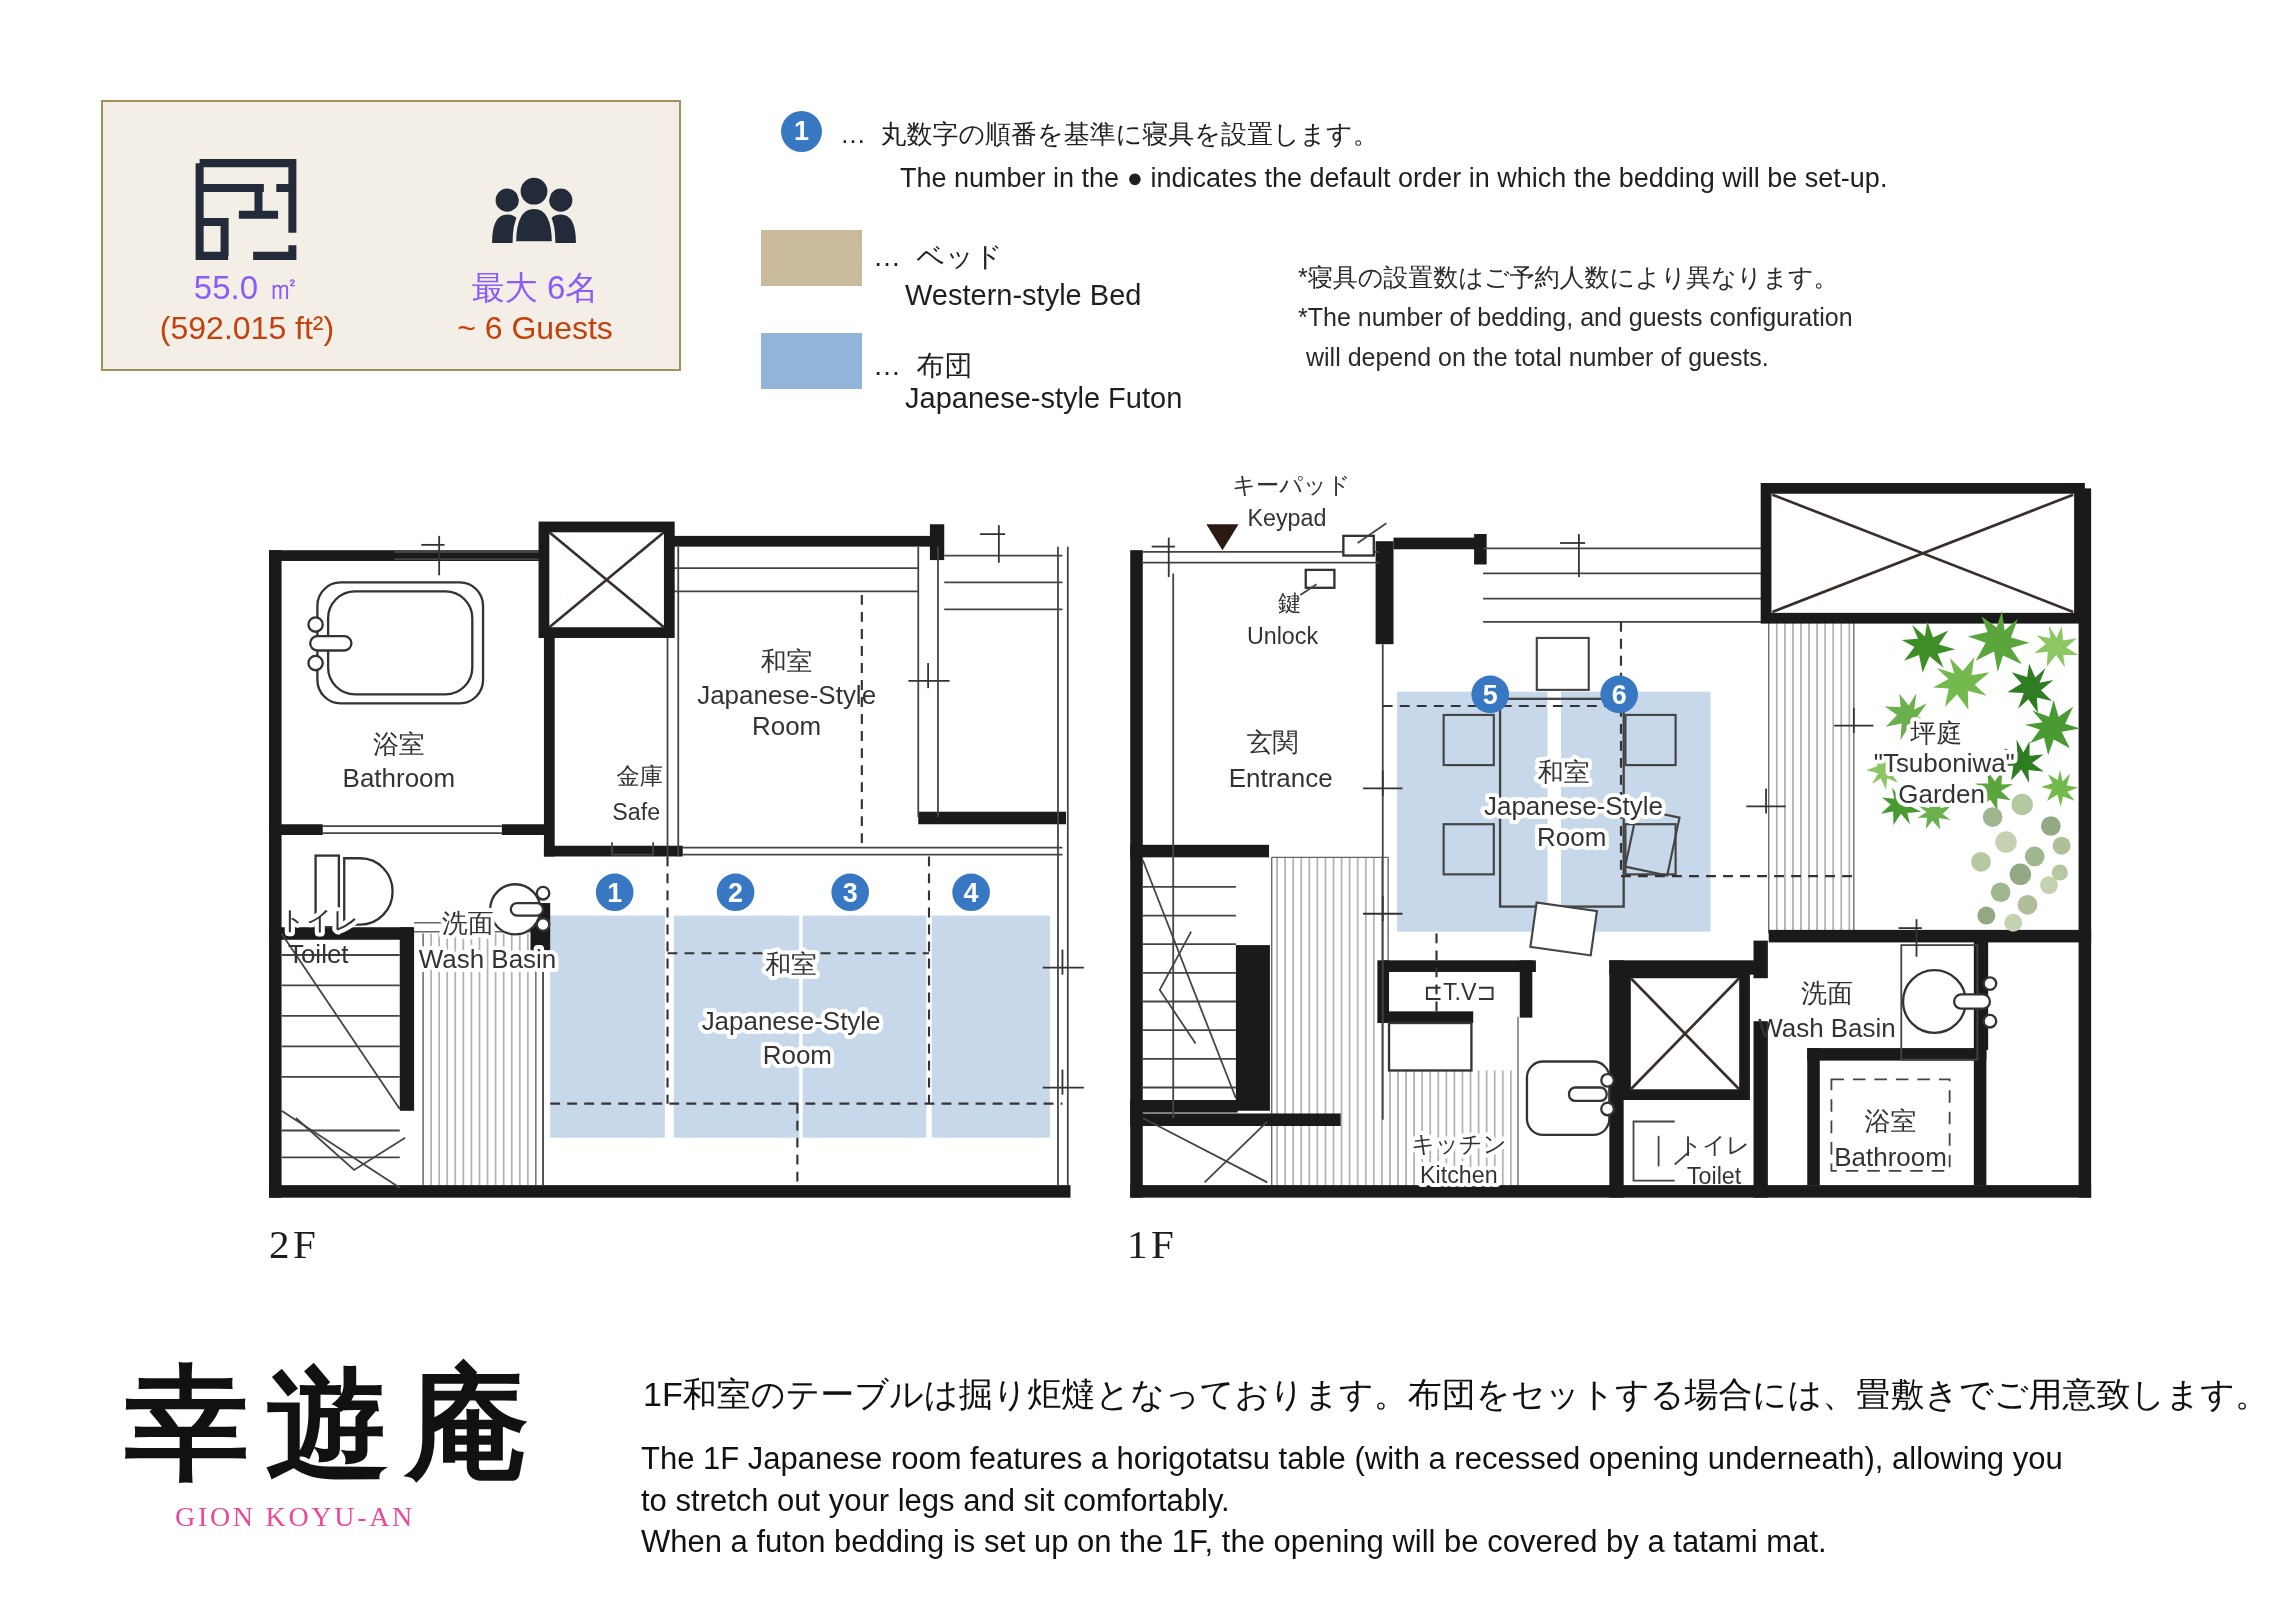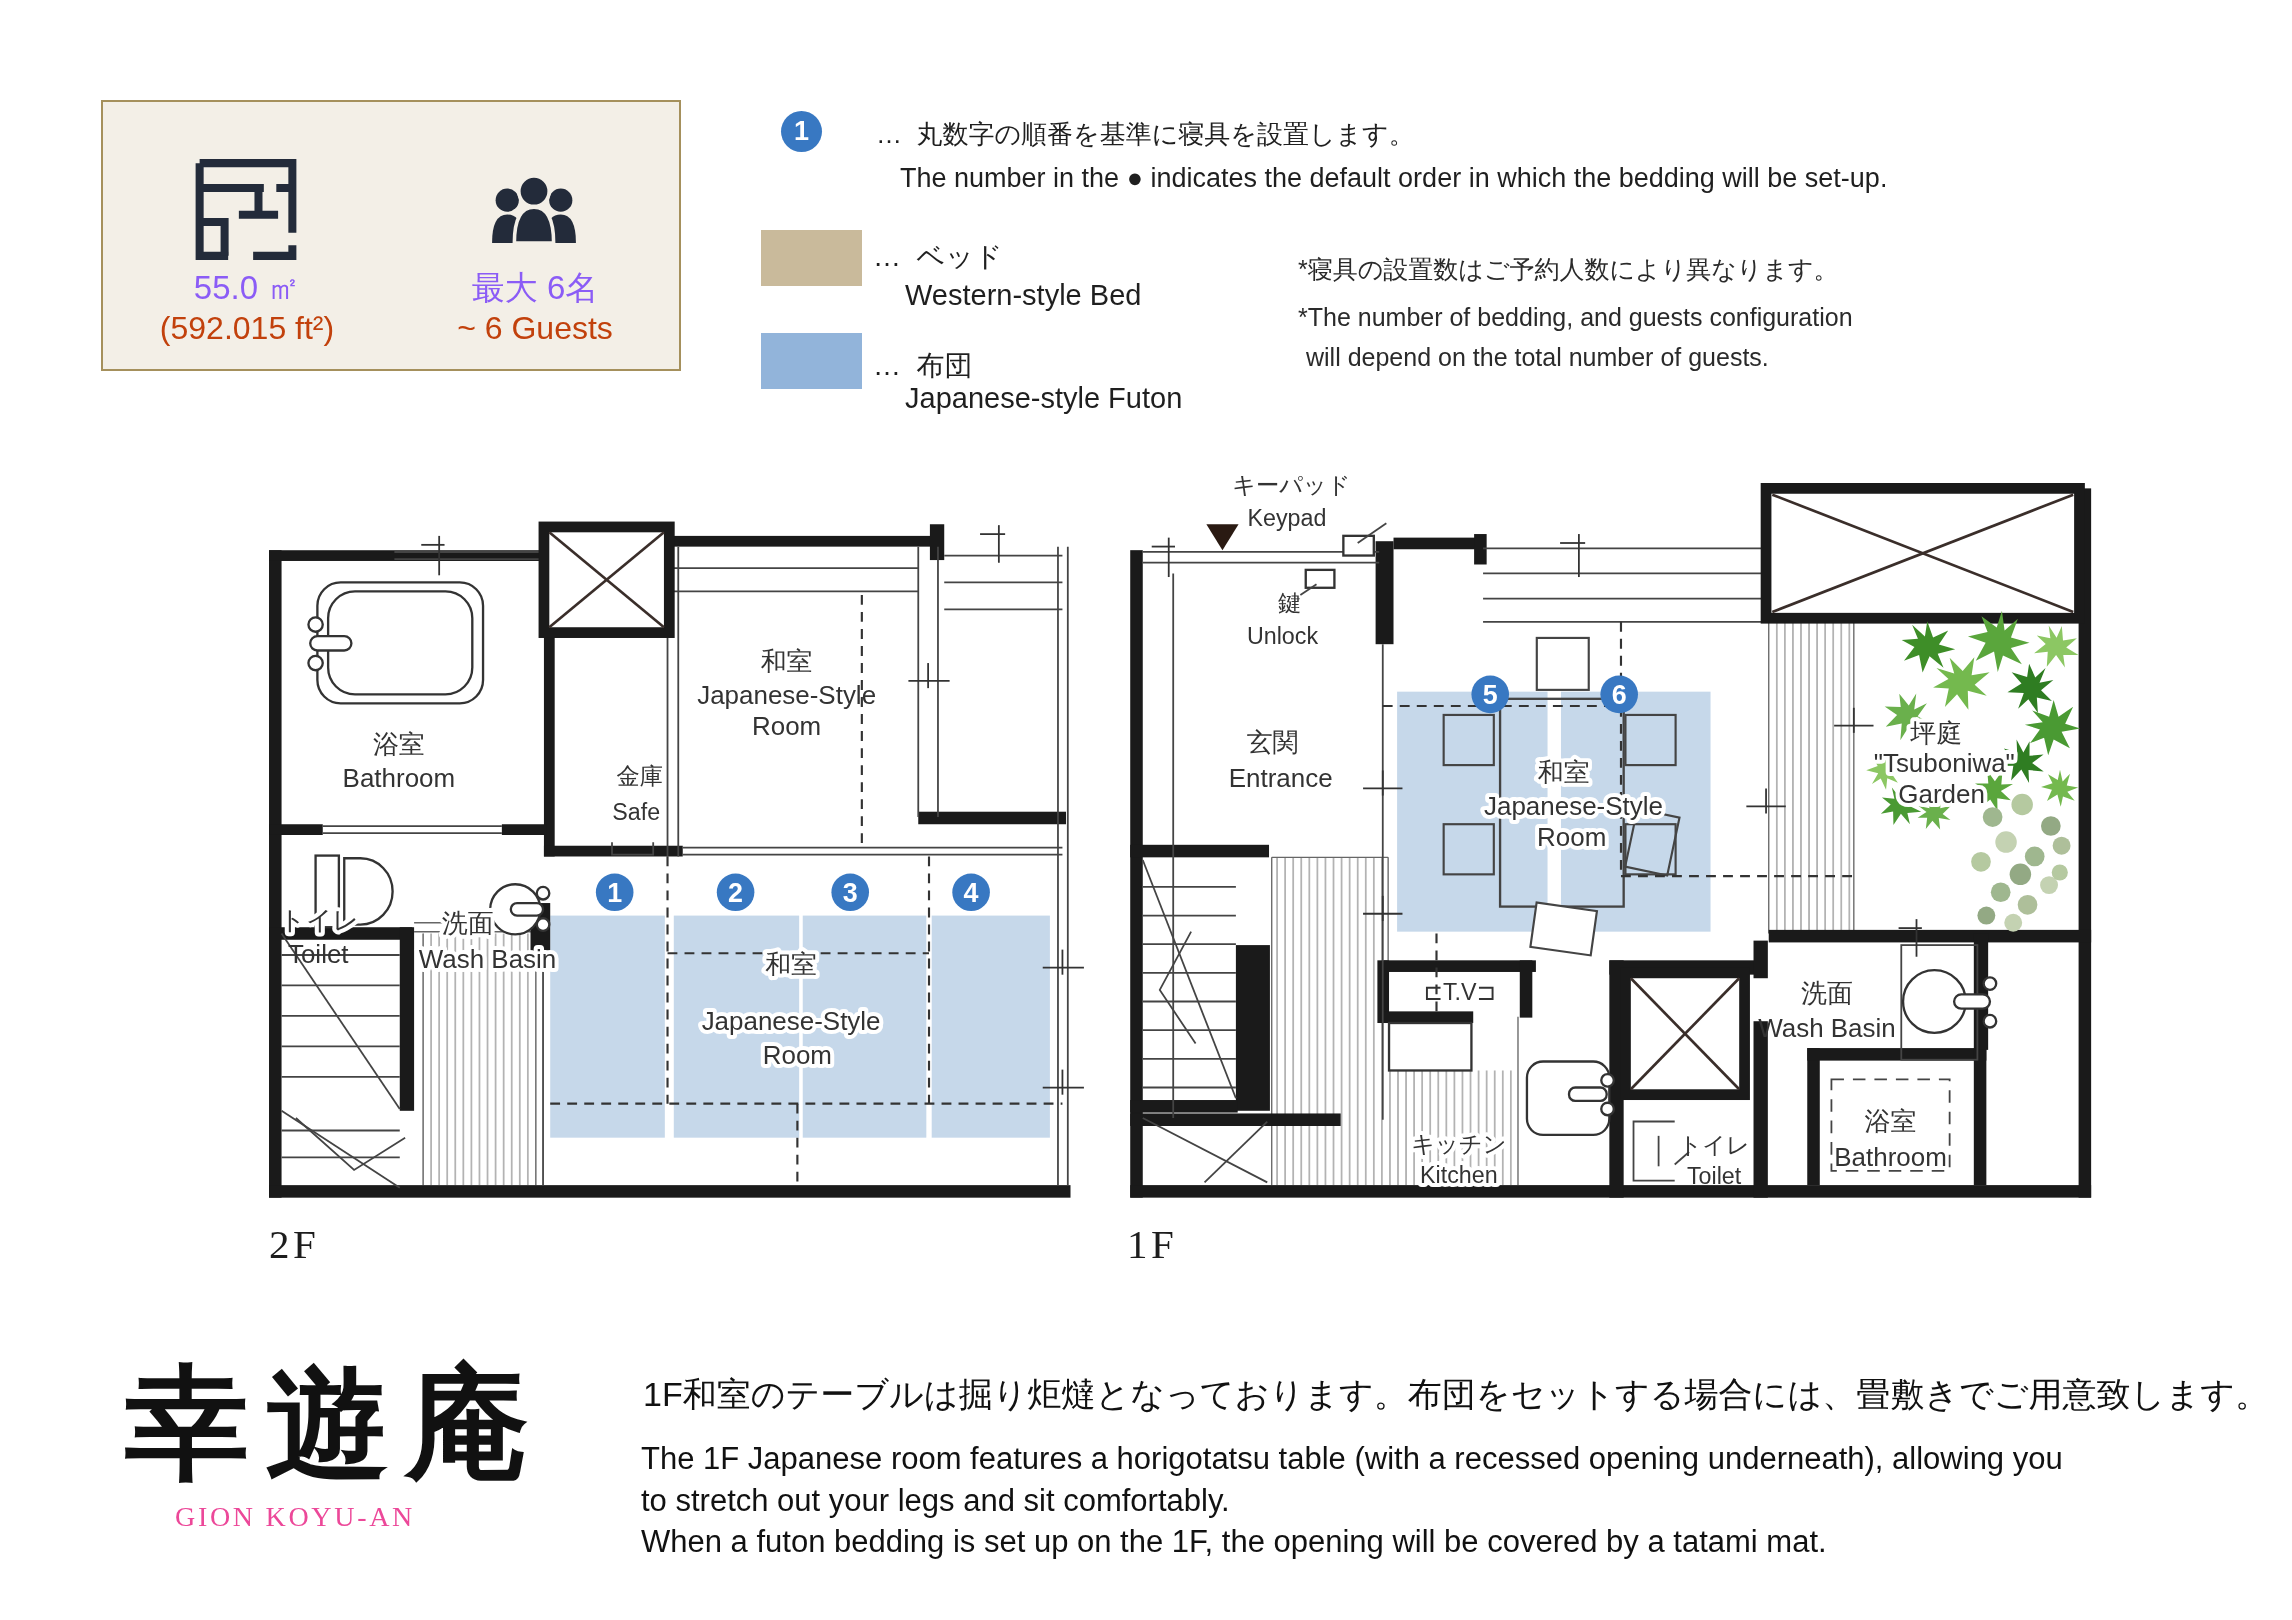--- a/index.html
+++ b/index.html
@@ -82,7 +82,7 @@
   </div>
 
   <div class="abs circle-badge" style="left:781px;top:111px;">1</div>
-  <div class="abs legend-jp" style="left:840px;top:117px;margin-left:36px;">
+  <div class="abs legend-jp" style="left:840px;top:117px;">
     <span>…</span>&nbsp;
     <span>丸数字の順番を基準に寝具を設置します。</span>
   </div>

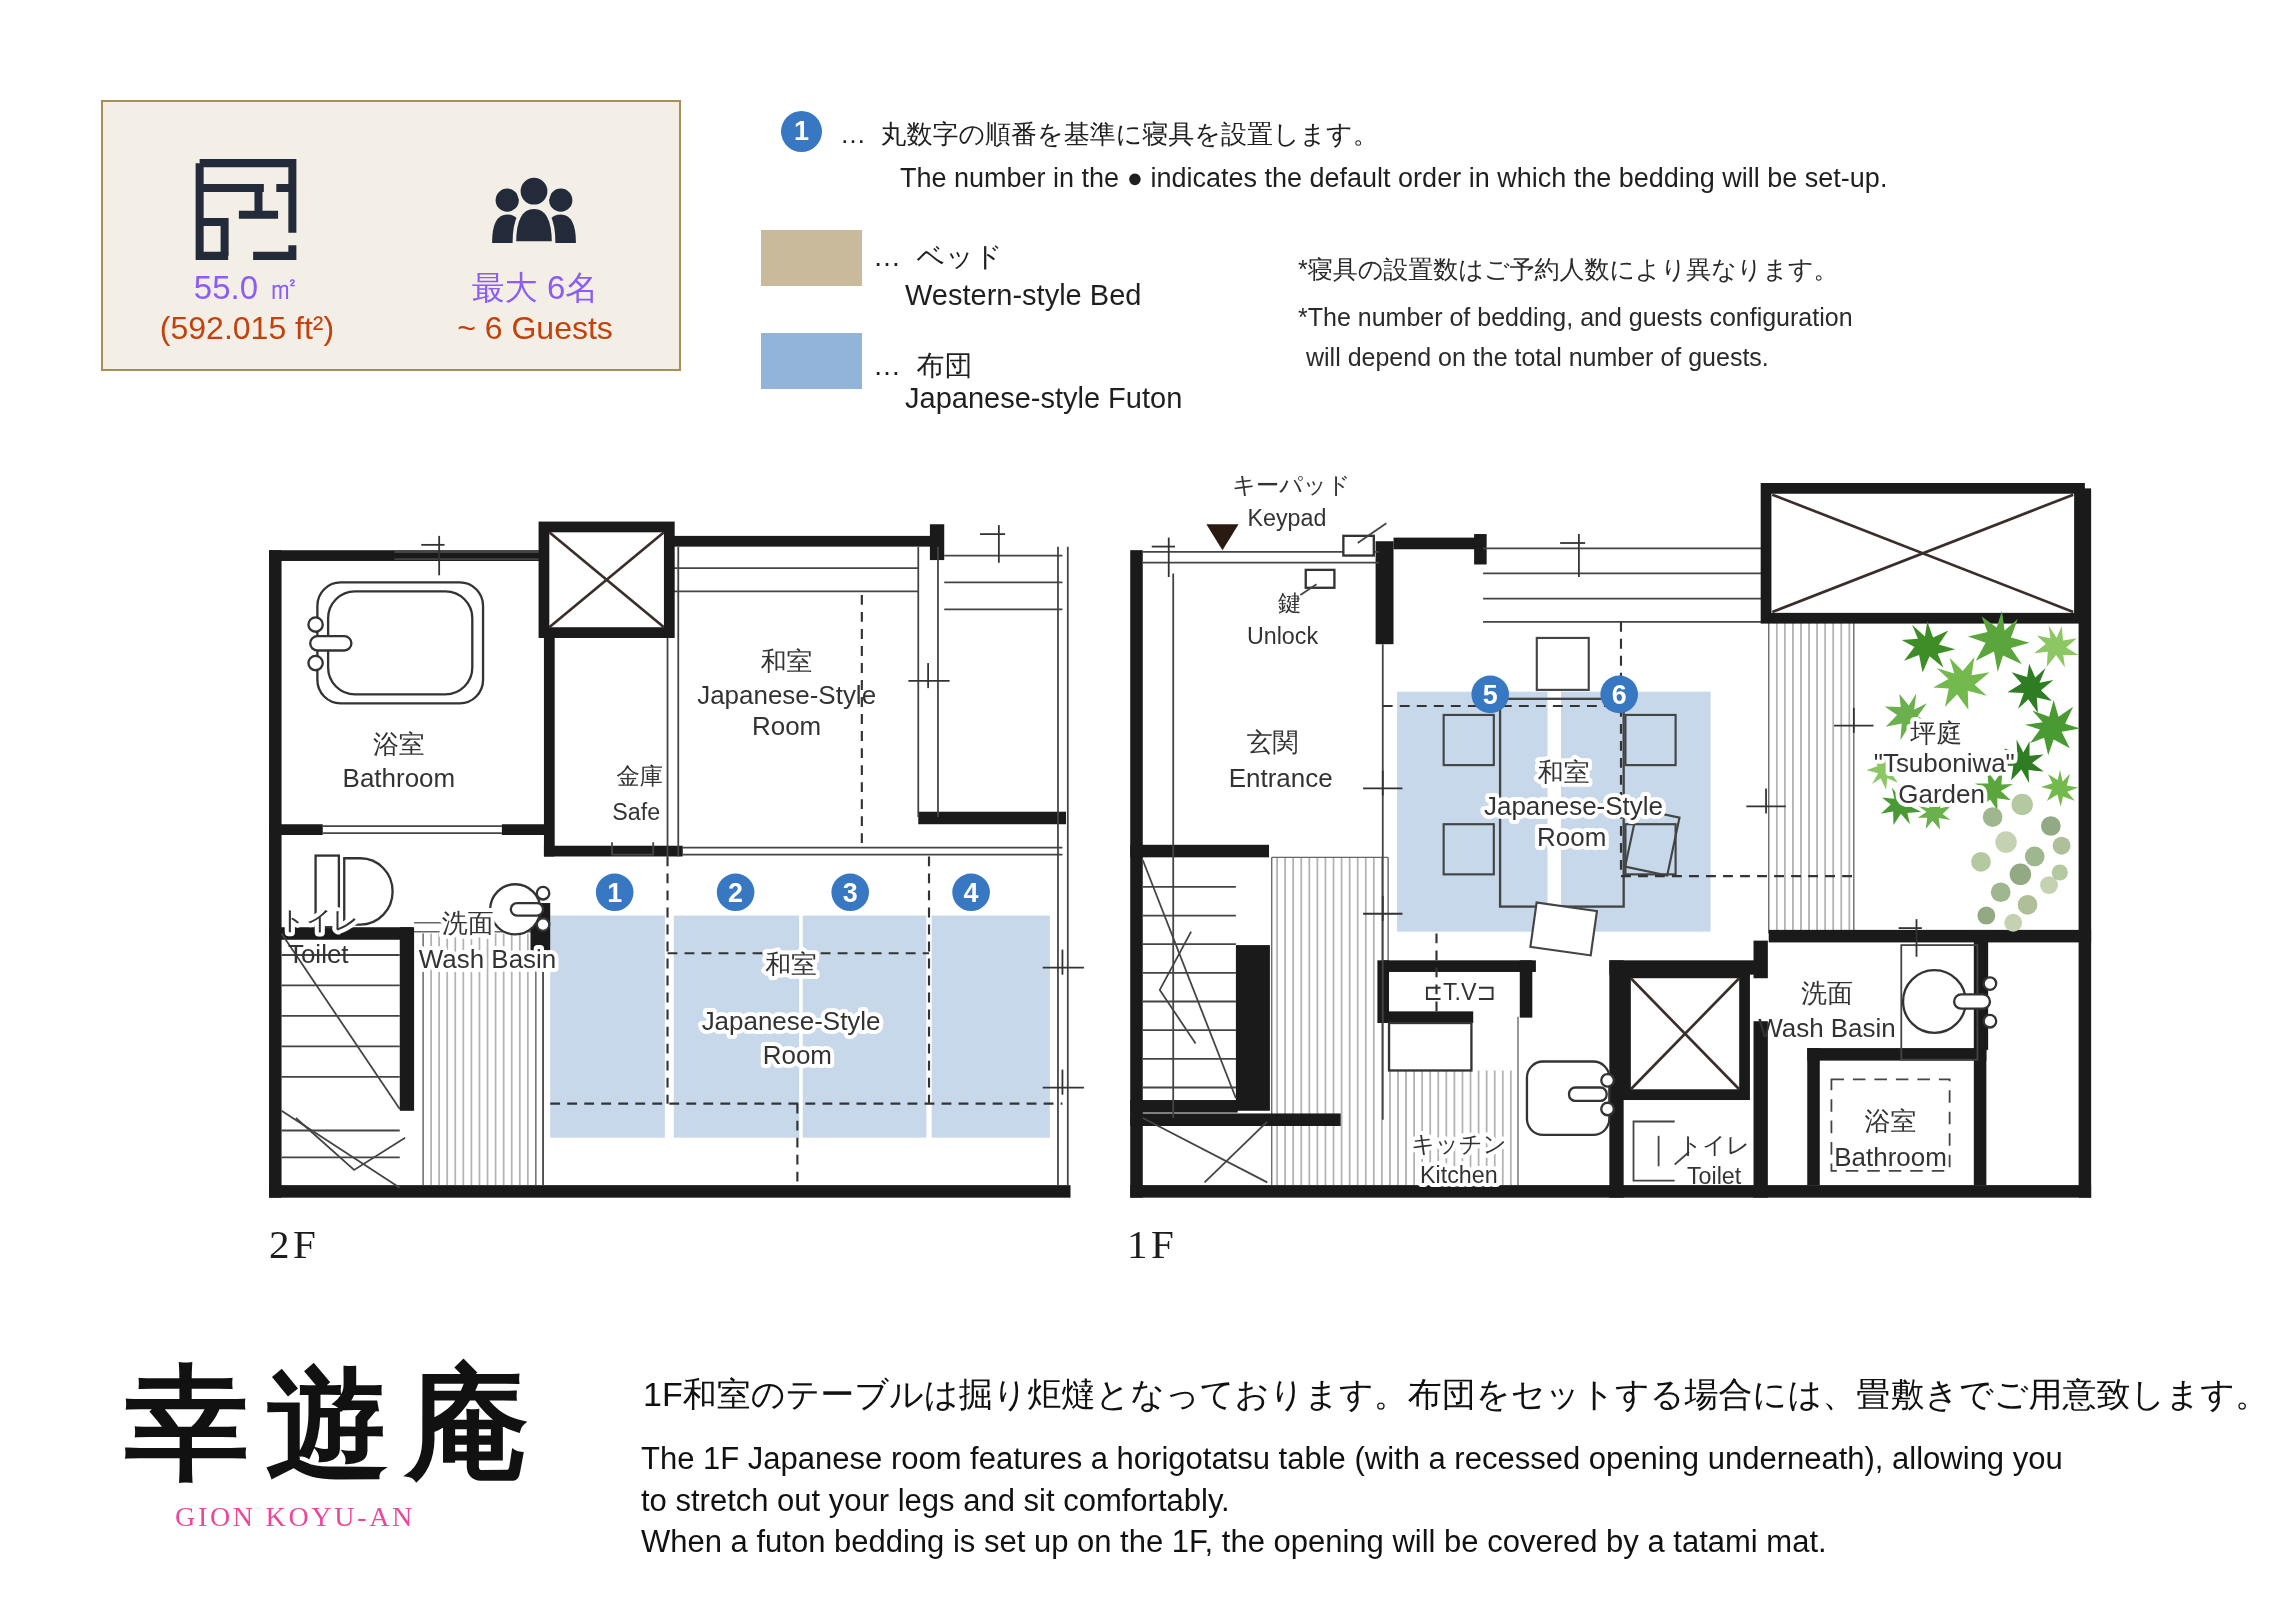--- a/index.html
+++ b/index.html
@@ -102,7 +102,7 @@
   </div>
   <div class="abs legend-en" style="left:905px;top:382px;font-size:29px;">Japanese-style Futon</div>
 
-  <div class="abs note" style="left:1298px;top:253px;">*寝具の設置数はご予約人数により異なります。</div>
+  <div class="abs note" style="left:1298px;top:261px;">*寝具の設置数はご予約人数により異なります。</div>
   <div class="abs note" style="left:1298px;top:303px;">*The number of bedding, and guests configuration</div>
   <div class="abs note" style="left:1306px;top:343px;">will depend on the total number of guests.</div>
 

